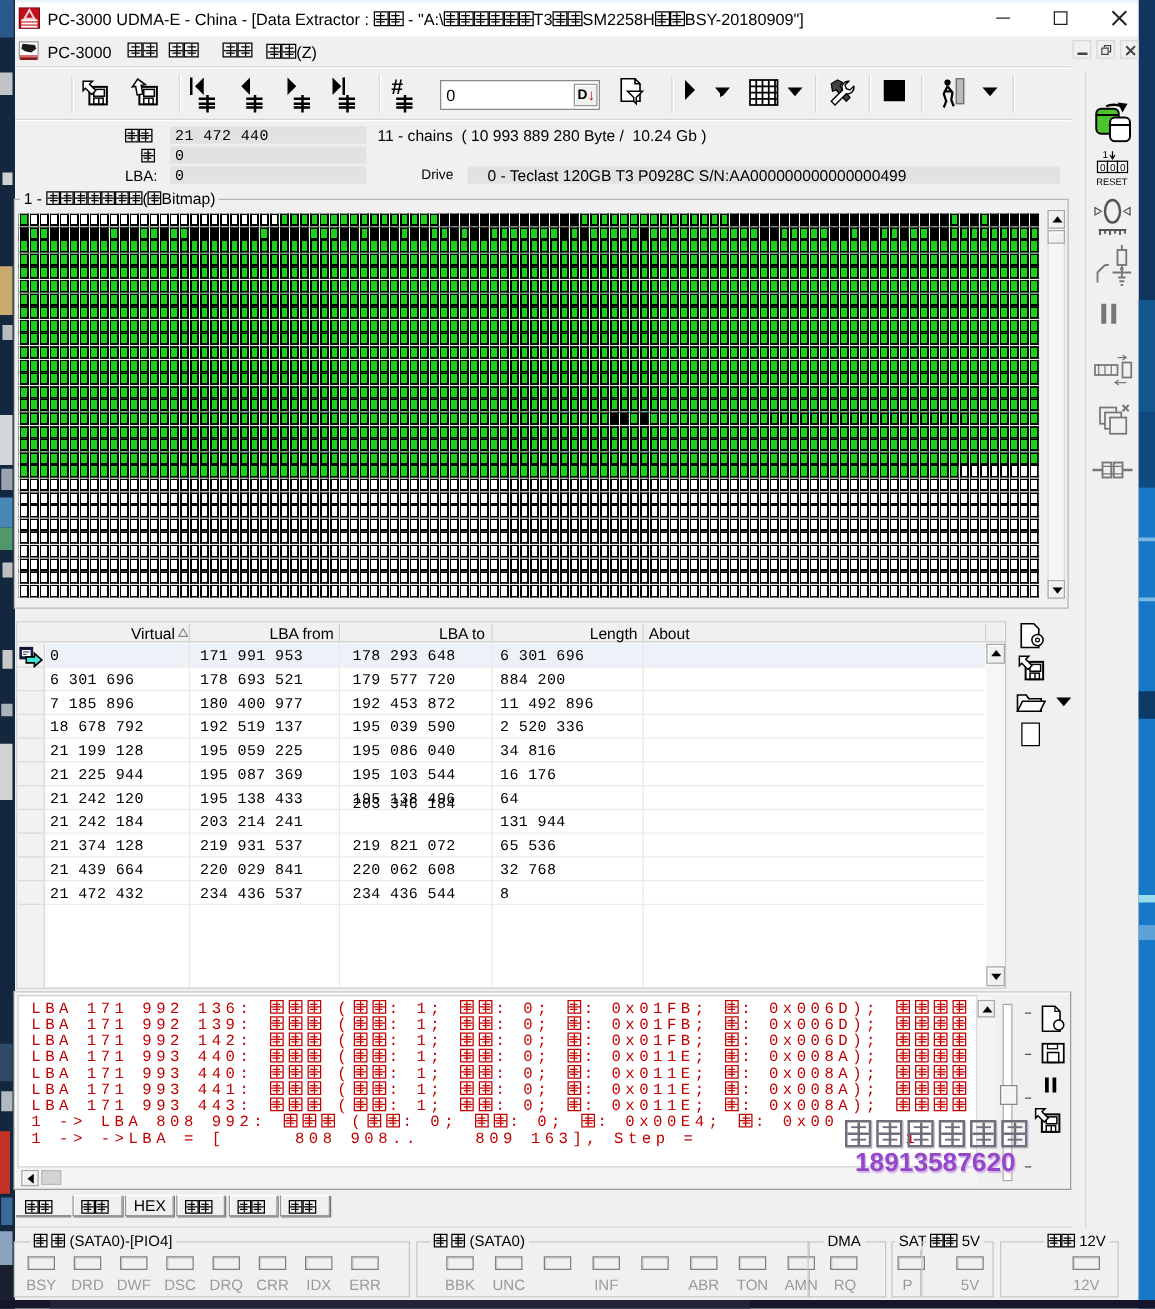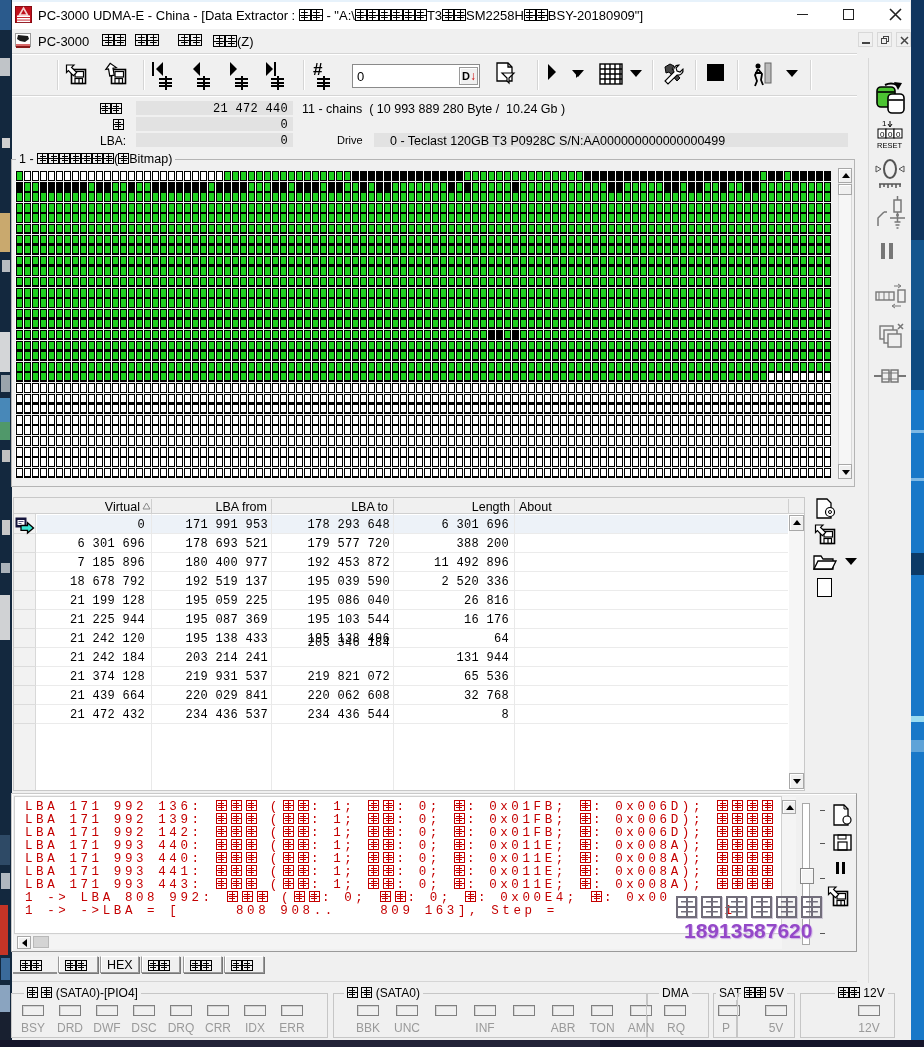--- a/index.html
+++ b/index.html
@@ -23,7 +23,7 @@
  font-family:"Liberation Mono",monospace;font-size:12.5px;letter-spacing:3.6px}
 .logln .k{border-color:#c40000;color:#c40000;width:11px;height:11px;margin:0 2px;vertical-align:-1px}
 .row{position:absolute;height:9.6px}
-.num{position:absolute;font-family:"Liberation Mono",monospace;font-size:12px;text-align:right;letter-spacing:0.3px}
+.num{position:absolute;font-family:"Liberation Mono",monospace;font-size:12px;letter-spacing:0.3px}
 .icon{position:absolute}
 </style></head><body>
 

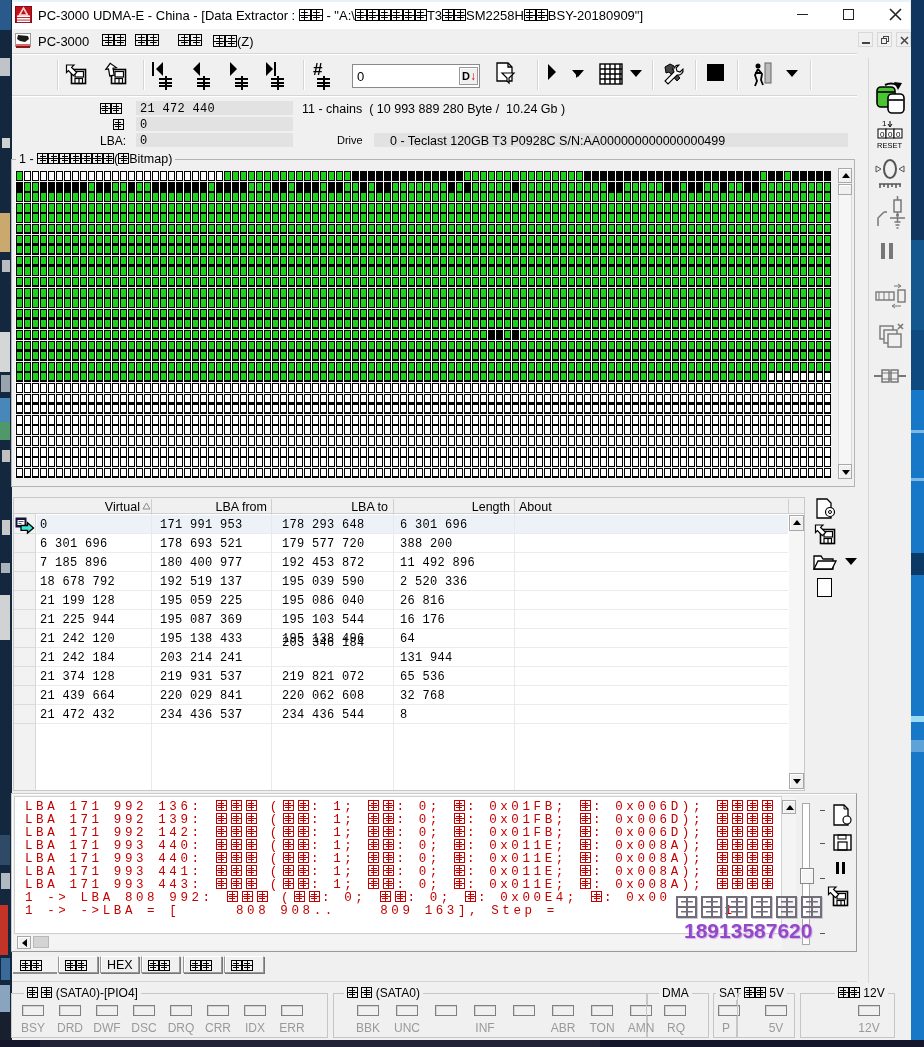--- a/index.html
+++ b/index.html
@@ -305,7 +305,7 @@
 <div class="num" style="left:40px;top:537px;width:105px">6 301 696</div>
 <div class="num" style="left:160px;top:537px;width:108px">178 693 521</div>
 <div class="num" style="left:282px;top:537px;width:108px">179 577 720</div>
-<div class="num" style="left:400px;top:537px;width:109px">388 200</div>
+<div class="num" style="left:400px;top:537px;width:109px">884 200</div>
 <div class="a" style="left:14px;top:571px;width:774px;height:1px;background:#ebebeb"></div>
 <div class="a" style="left:14px;top:571px;width:22px;height:1px;background:#dcdcdc"></div>
 <div class="num" style="left:40px;top:556px;width:105px">7 185 896</div>

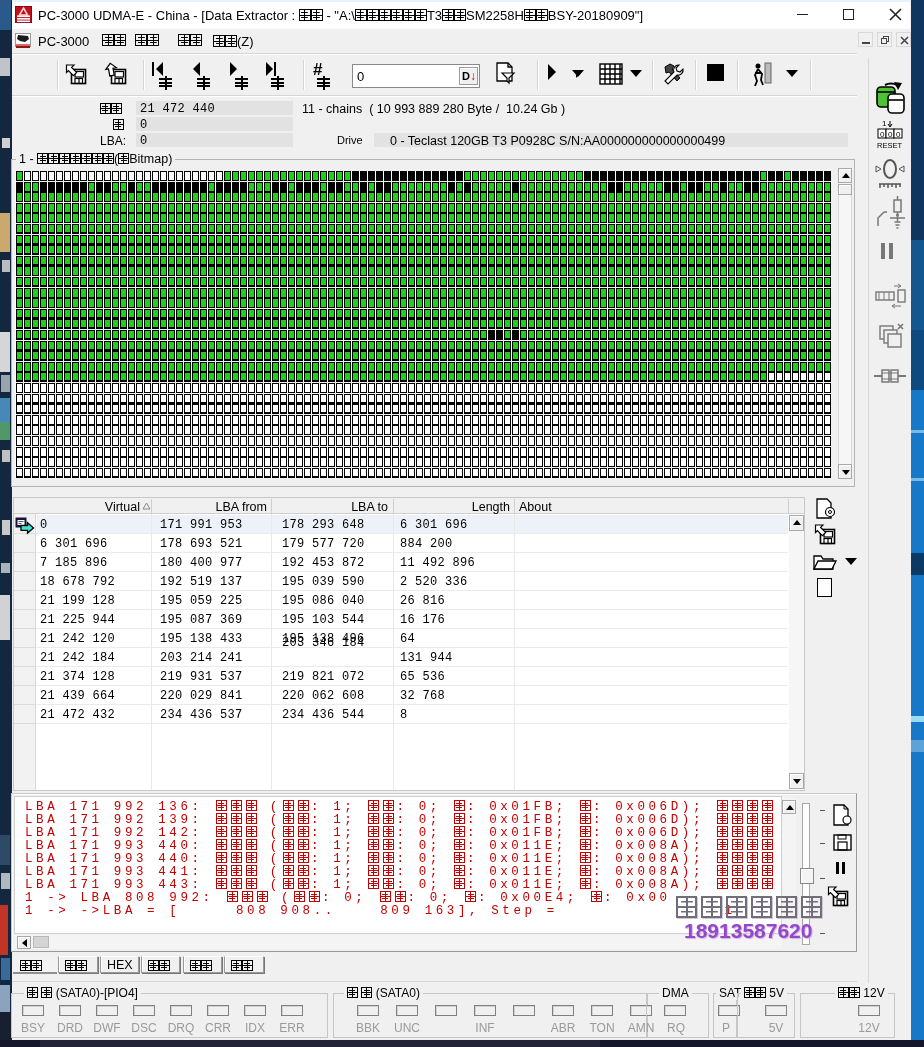--- a/index.html
+++ b/index.html
@@ -323,7 +323,7 @@
 <div class="num" style="left:40px;top:594px;width:105px">21 199 128</div>
 <div class="num" style="left:160px;top:594px;width:108px">195 059 225</div>
 <div class="num" style="left:282px;top:594px;width:108px">195 086 040</div>
-<div class="num" style="left:400px;top:594px;width:109px">26 816</div>
+<div class="num" style="left:400px;top:594px;width:109px">34 816</div>
 <div class="a" style="left:14px;top:628px;width:774px;height:1px;background:#ebebeb"></div>
 <div class="a" style="left:14px;top:628px;width:22px;height:1px;background:#dcdcdc"></div>
 <div class="num" style="left:40px;top:613px;width:105px">21 225 944</div>

